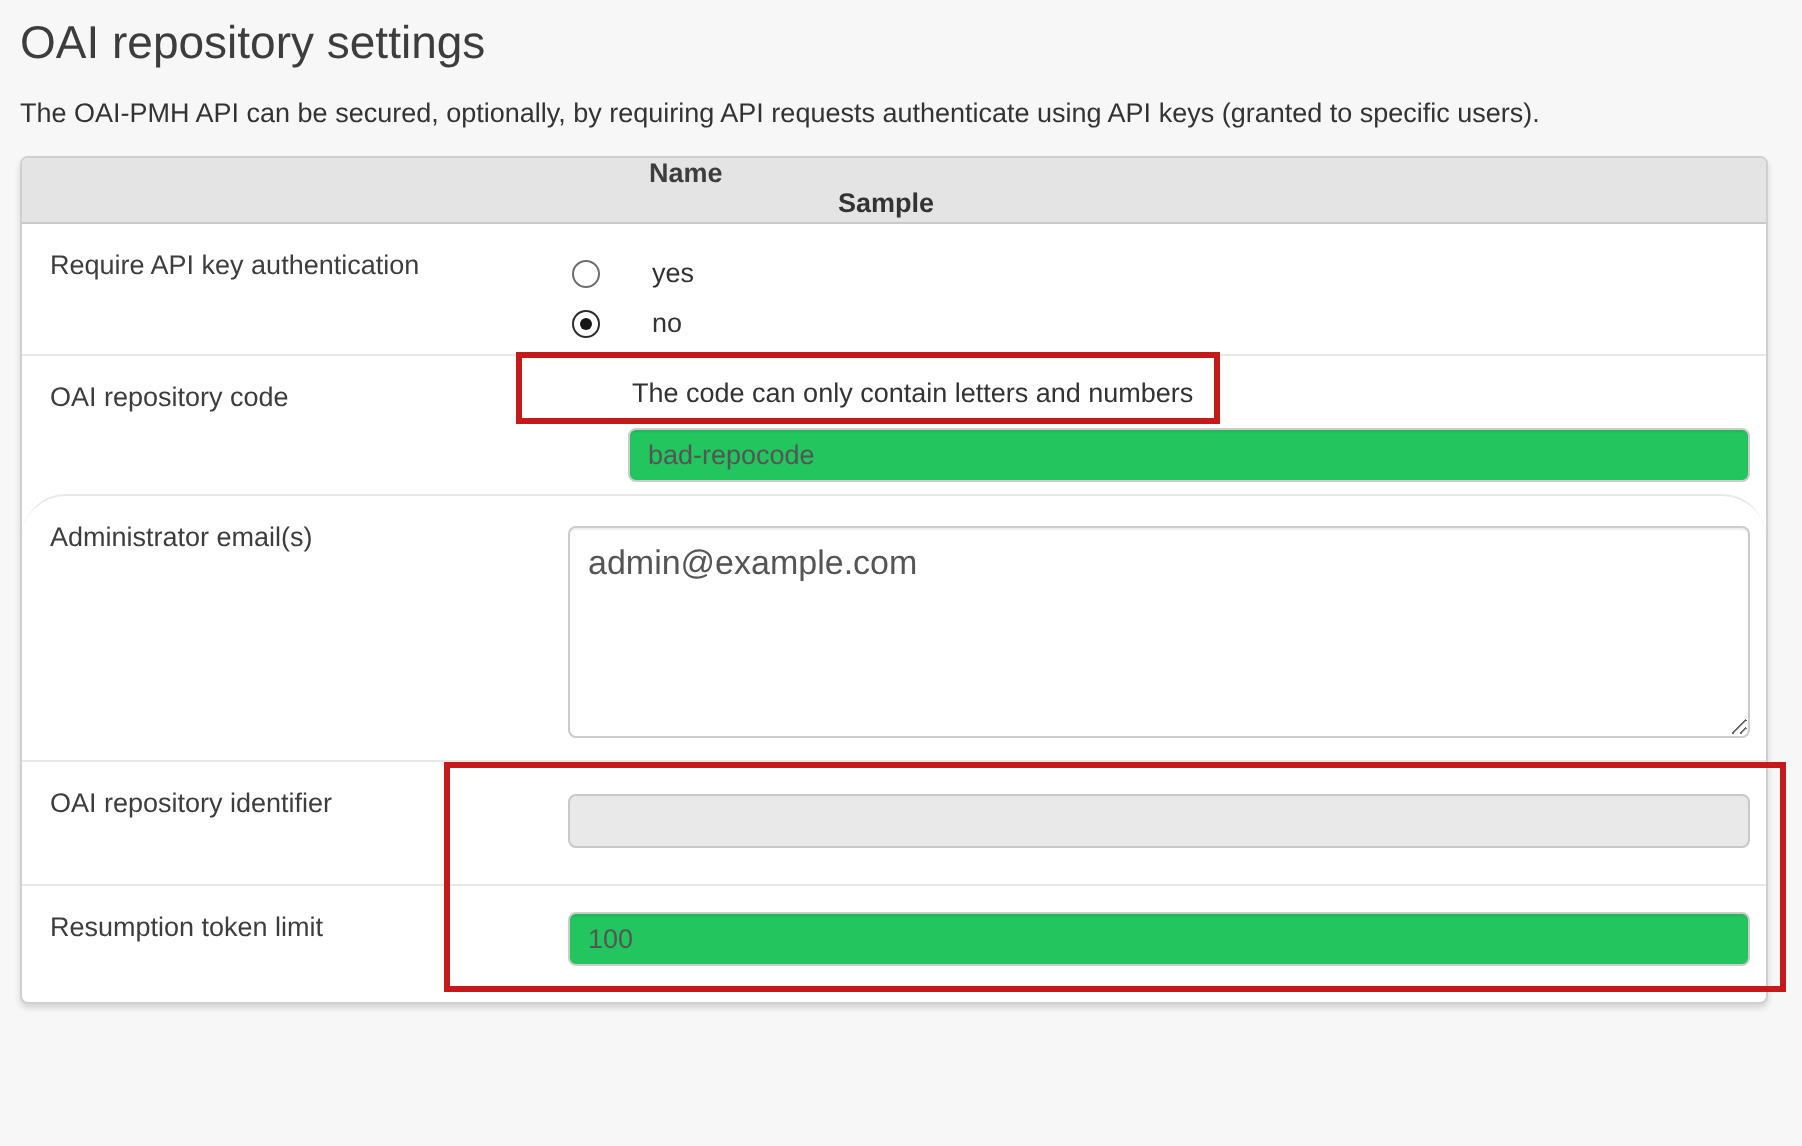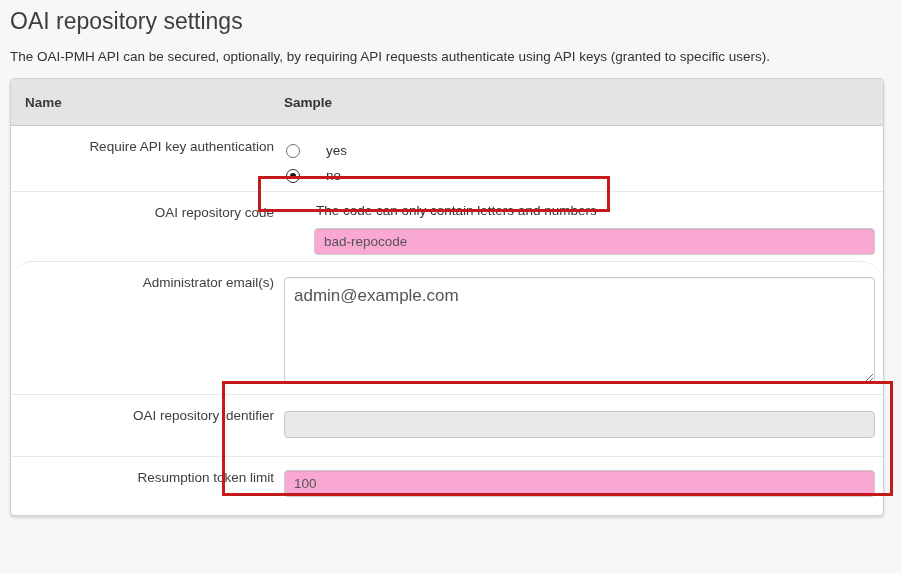--- a/index.html
+++ b/index.html
@@ -34,7 +34,7 @@
   .thead {
     display:flex;
     align-items:center;
-    height:47px;
+    height:33px;
     box-sizing:border-box;
     background:#e4e4e4;
     border-bottom:1px solid #c9c9c9;
@@ -42,6 +42,7 @@
     font-weight:700;
     font-size:13.5px;
     color:#1c1c1c;
+    flex-direction:column;
   }
   .col-name {
     width:273px;

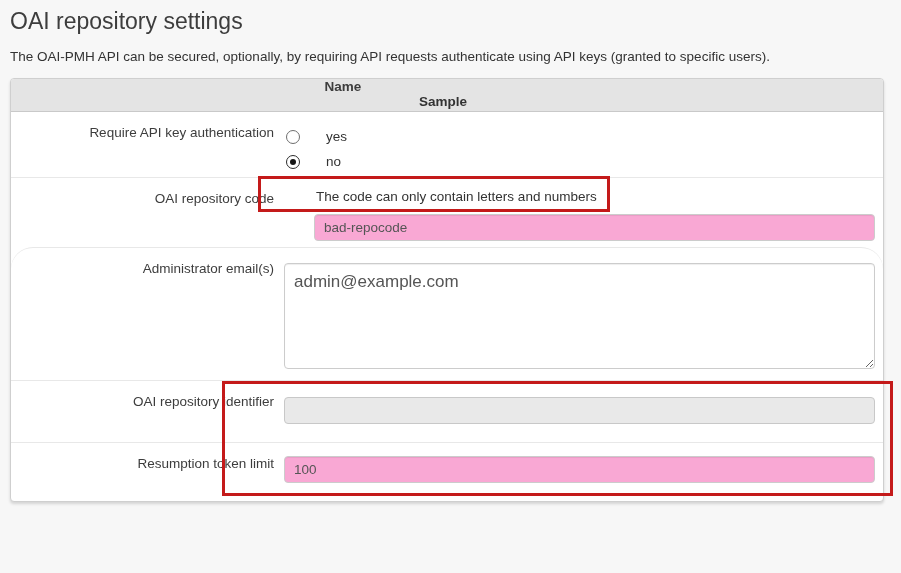--- a/index.html
+++ b/index.html
@@ -64,7 +64,7 @@
     box-sizing:border-box;
   }
   .rows .row + .row { border-top:1px solid #e8e8e8; }
-  .row .col-name { padding-top:13px;text-align:right; }
+  .row .col-name { padding-top:13px; }
   .r1 { height:65px; }
   .r2 { height:70px;gap:30px; }
   .r3 { height:133px;border-radius:22px; }

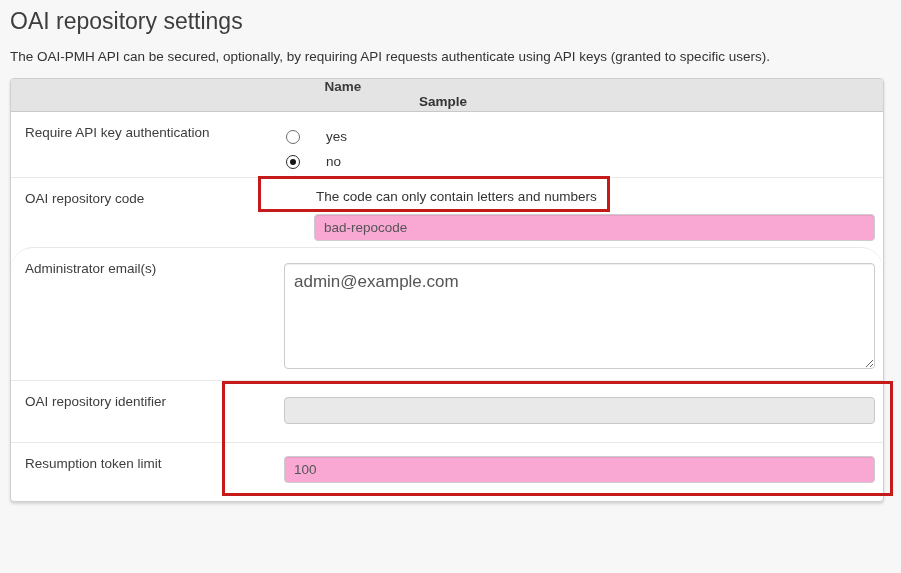--- a/index.html
+++ b/index.html
@@ -123,7 +123,7 @@
     font-family:inherit;
     font-size:13.5px;
     color:#555;
-    background:#f9a8d4;
+    background:#22c55e;
     box-shadow:inset 0 1px 1px rgba(0,0,0,0.07);
   }
   .text-input:disabled {

